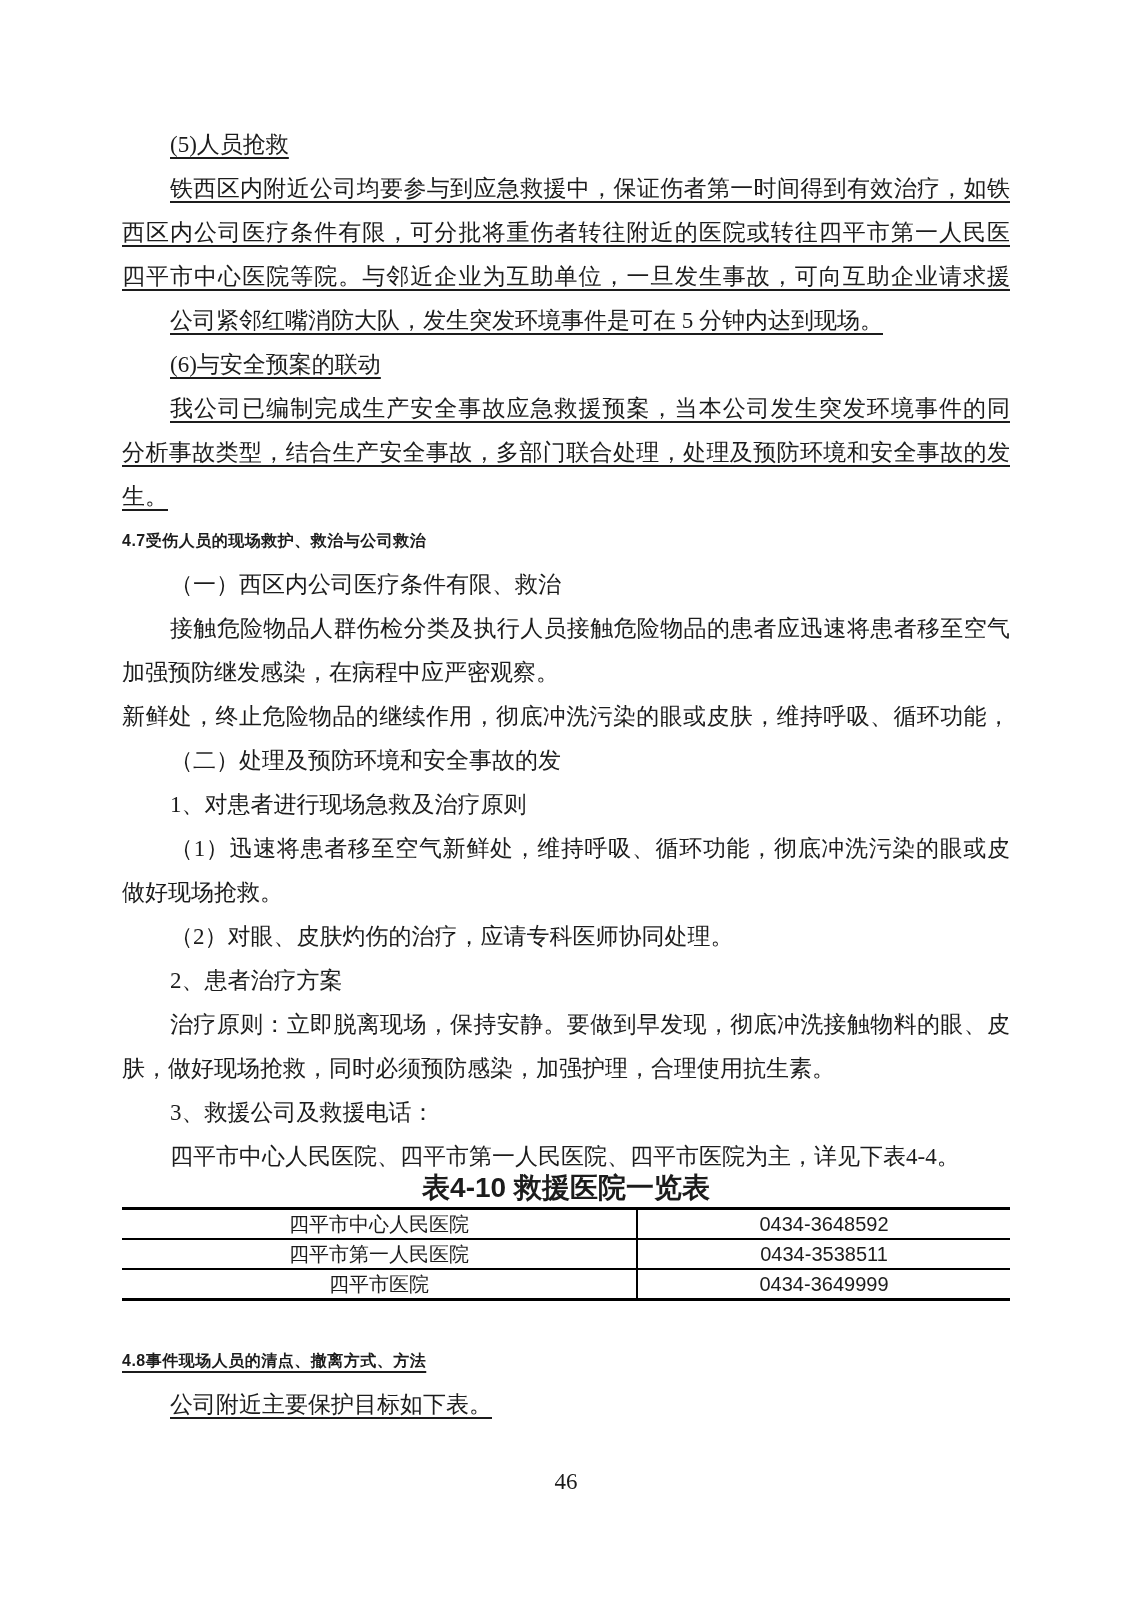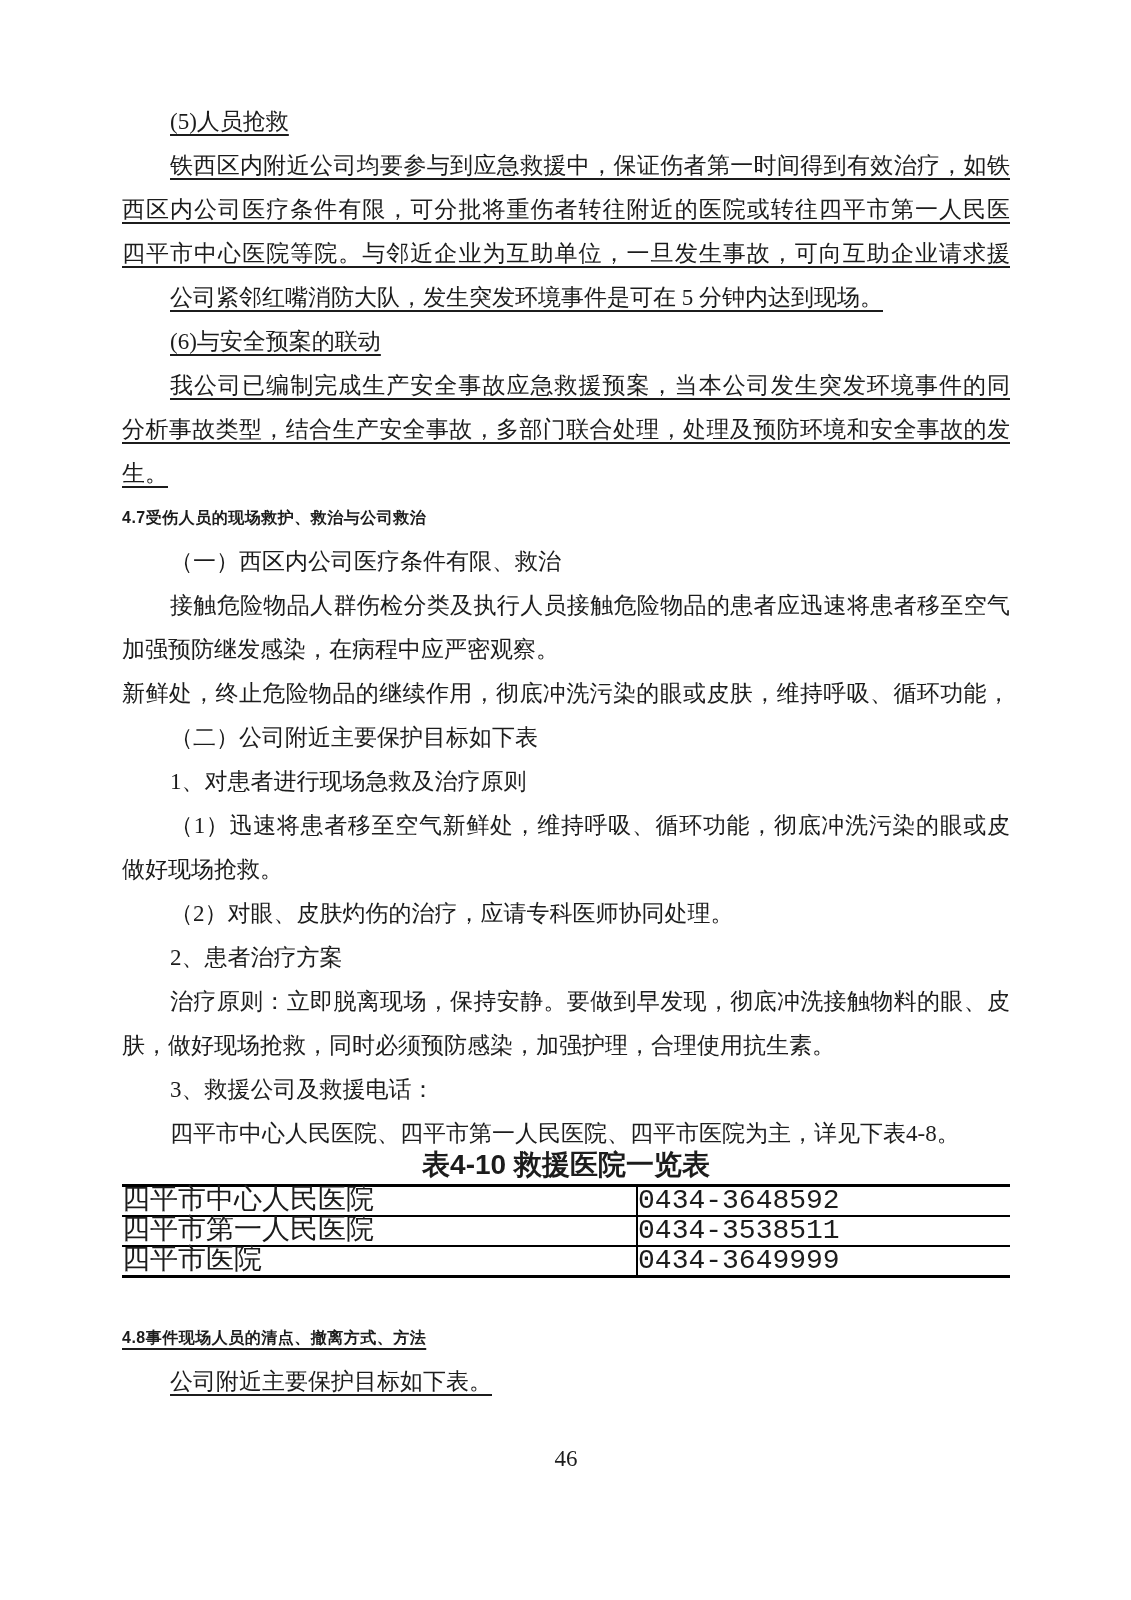--- a/index.html
+++ b/index.html
@@ -12,7 +12,7 @@
     font-family:"Liberation Serif","DejaVu Serif",serif;
     color:#1c1c1c;
   }
-  .content{padding:100px 121px 0 122px;}
+  .content{padding:100px 121px 0 122px;margin-top:23px;}
   .line{
     height:44px;line-height:44px;
     font-size:23px;

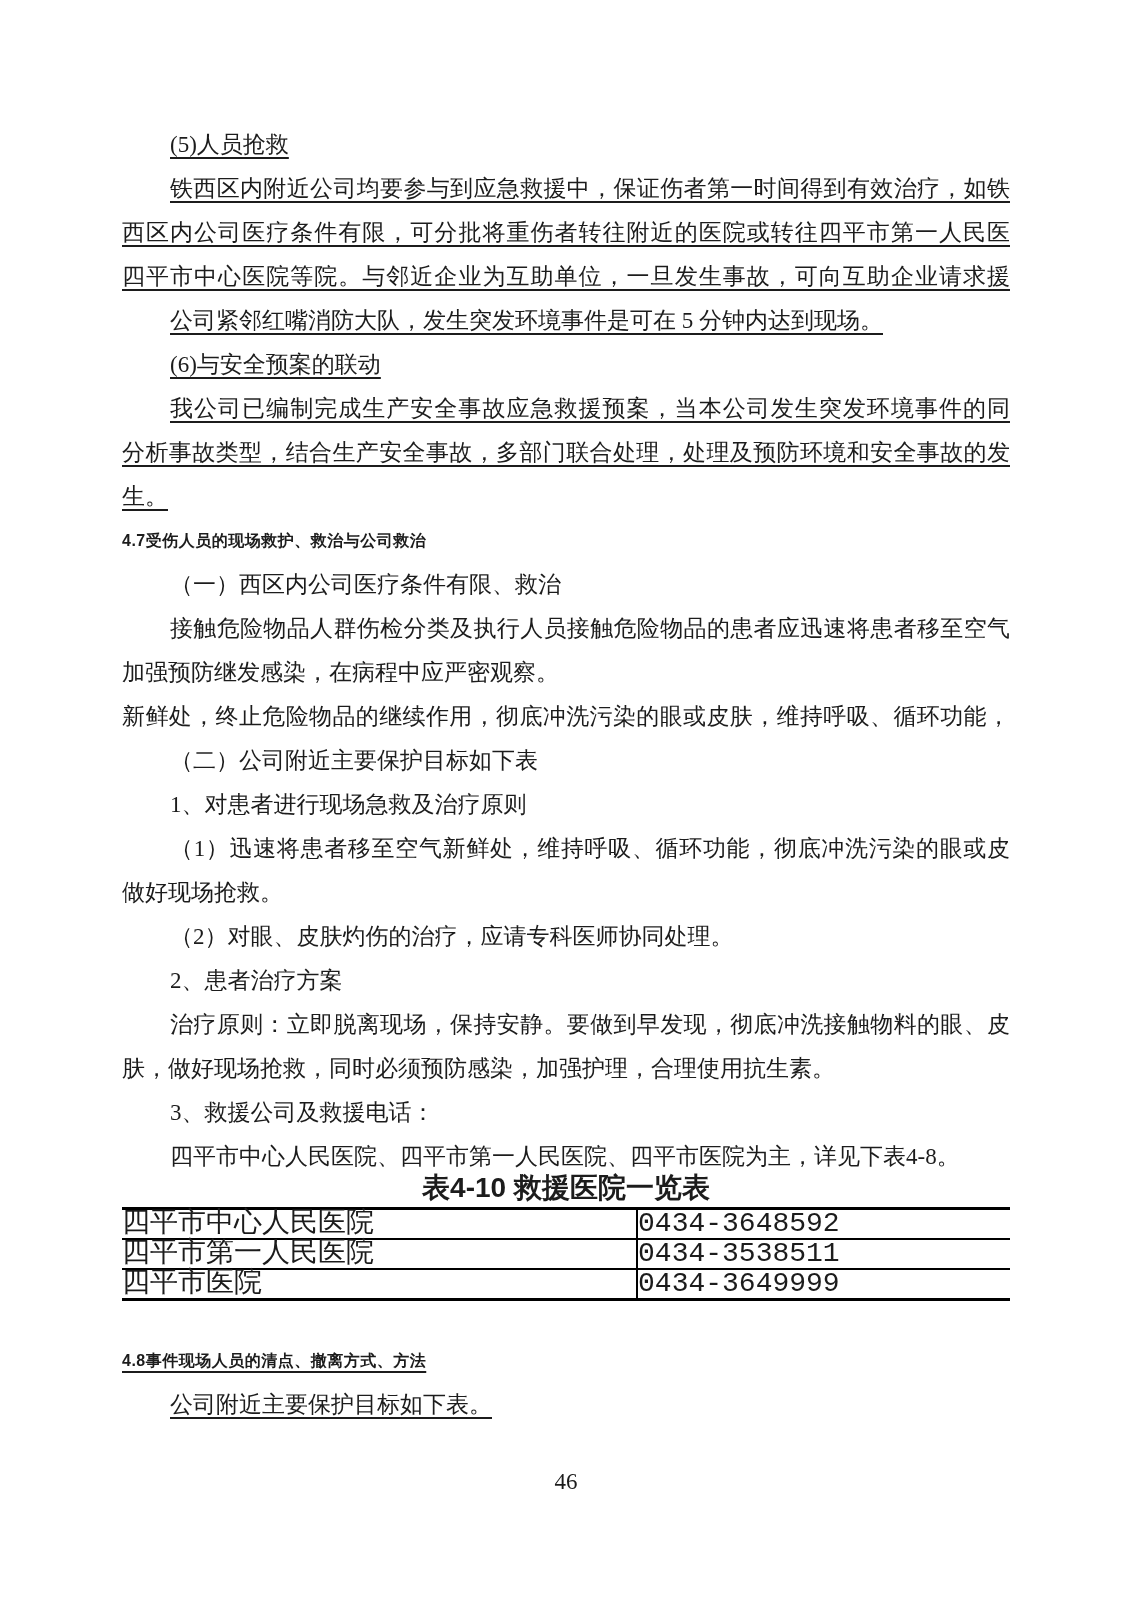--- a/index.html
+++ b/index.html
@@ -70,7 +70,7 @@
         <div class="line ind just">接触危险物品人群伤检分类及执行人员接触危险物品的患者应迅速将患者移至空气</div>
         <div class="line">加强预防继发感染，在病程中应严密观察。</div>
         <div class="line just">新鲜处，终止危险物品的继续作用，彻底冲洗污染的眼或皮肤，维持呼吸、循环功能，</div>
-        <div class="line ind">（二）公司附近主要保护目标如下表</div>
+        <div class="line ind">（二）处理及预防环境和安全事故的发</div>
         <div class="line ind">1、对患者进行现场急救及治疗原则</div>
         <div class="line ind just">（1）迅速将患者移至空气新鲜处，维持呼吸、循环功能，彻底冲洗污染的眼或皮肤，</div>
         <div class="line">做好现场抢救。</div>

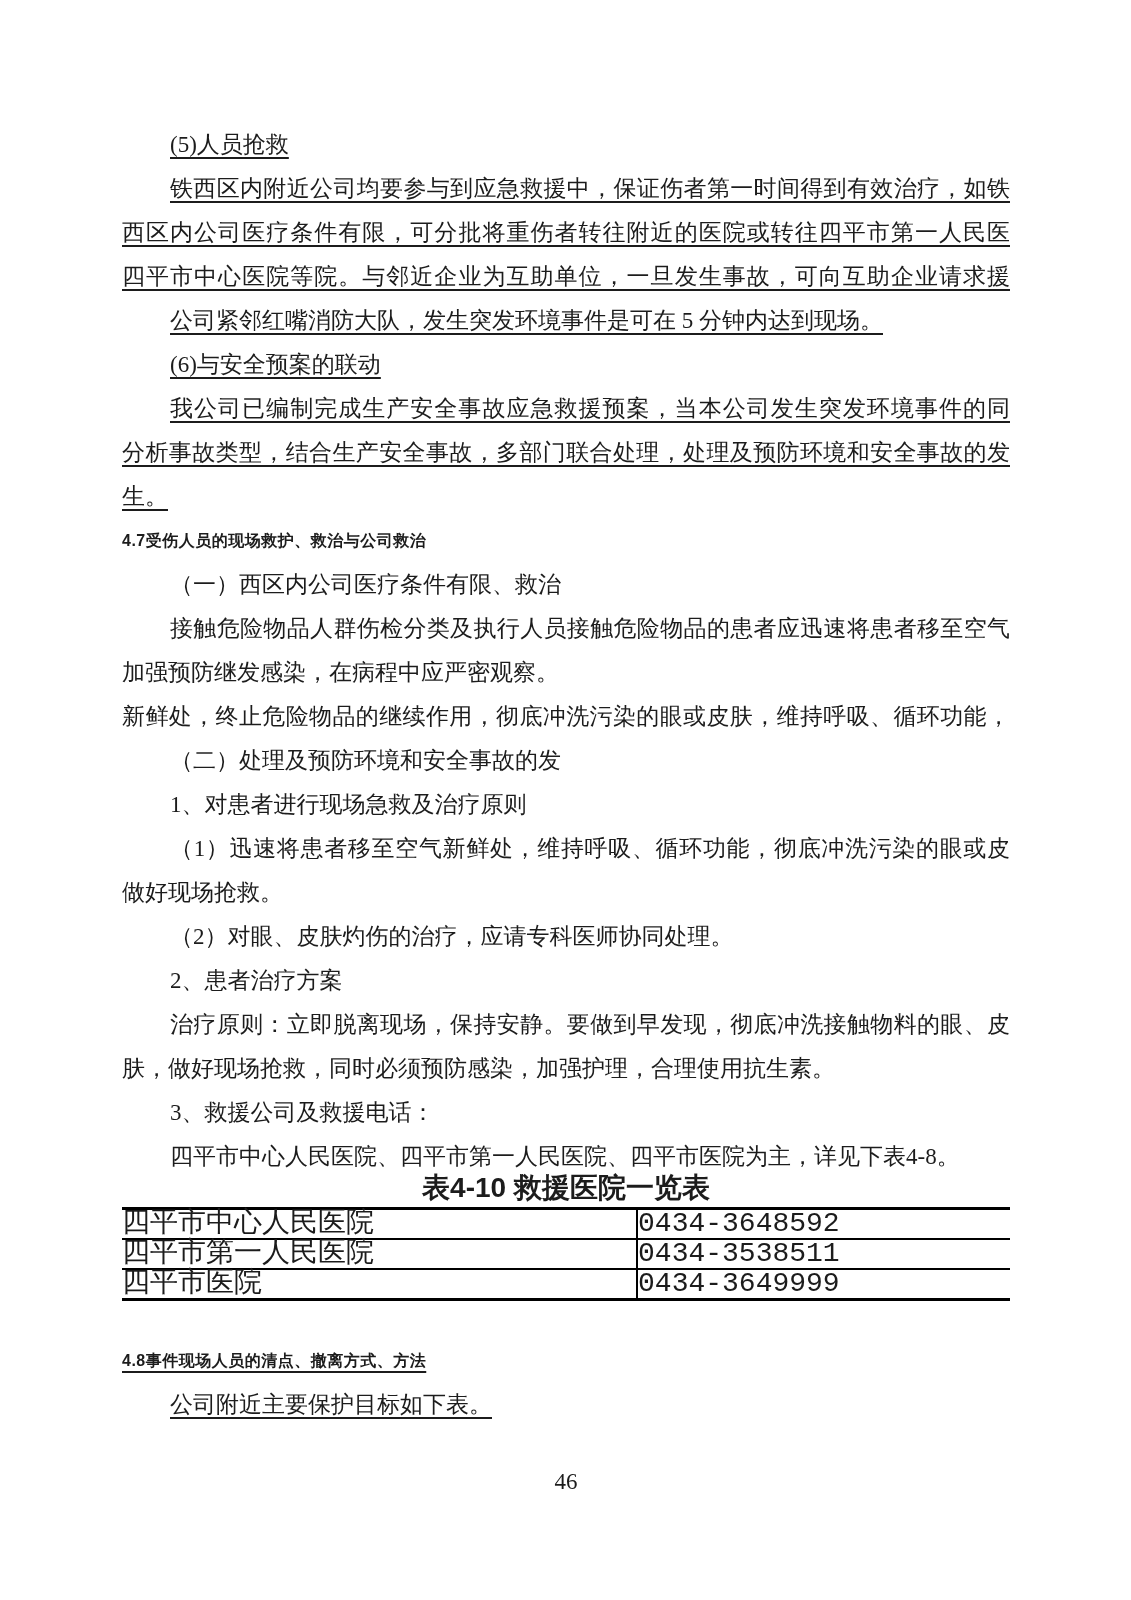--- a/index.html
+++ b/index.html
@@ -79,7 +79,7 @@
         <div class="line ind just">治疗原则：立即脱离现场，保持安静。要做到早发现，彻底冲洗接触物料的眼、皮</div>
         <div class="line">肤，做好现场抢救，同时必须预防感染，加强护理，合理使用抗生素。</div>
         <div class="line ind">3、救援公司及救援电话：</div>
-        <div class="line ind">四平市中心人民医院、四平市第一人民医院、四平市医院为主，详见下表4-8。</div>
+        <div class="line ind">四平市中心人民医院、四平市第一人民医院、四平市医院为主，详见下表4-4。</div>
       </div>
 
     <div class="table-caption">表4-10  救援医院一览表</div>

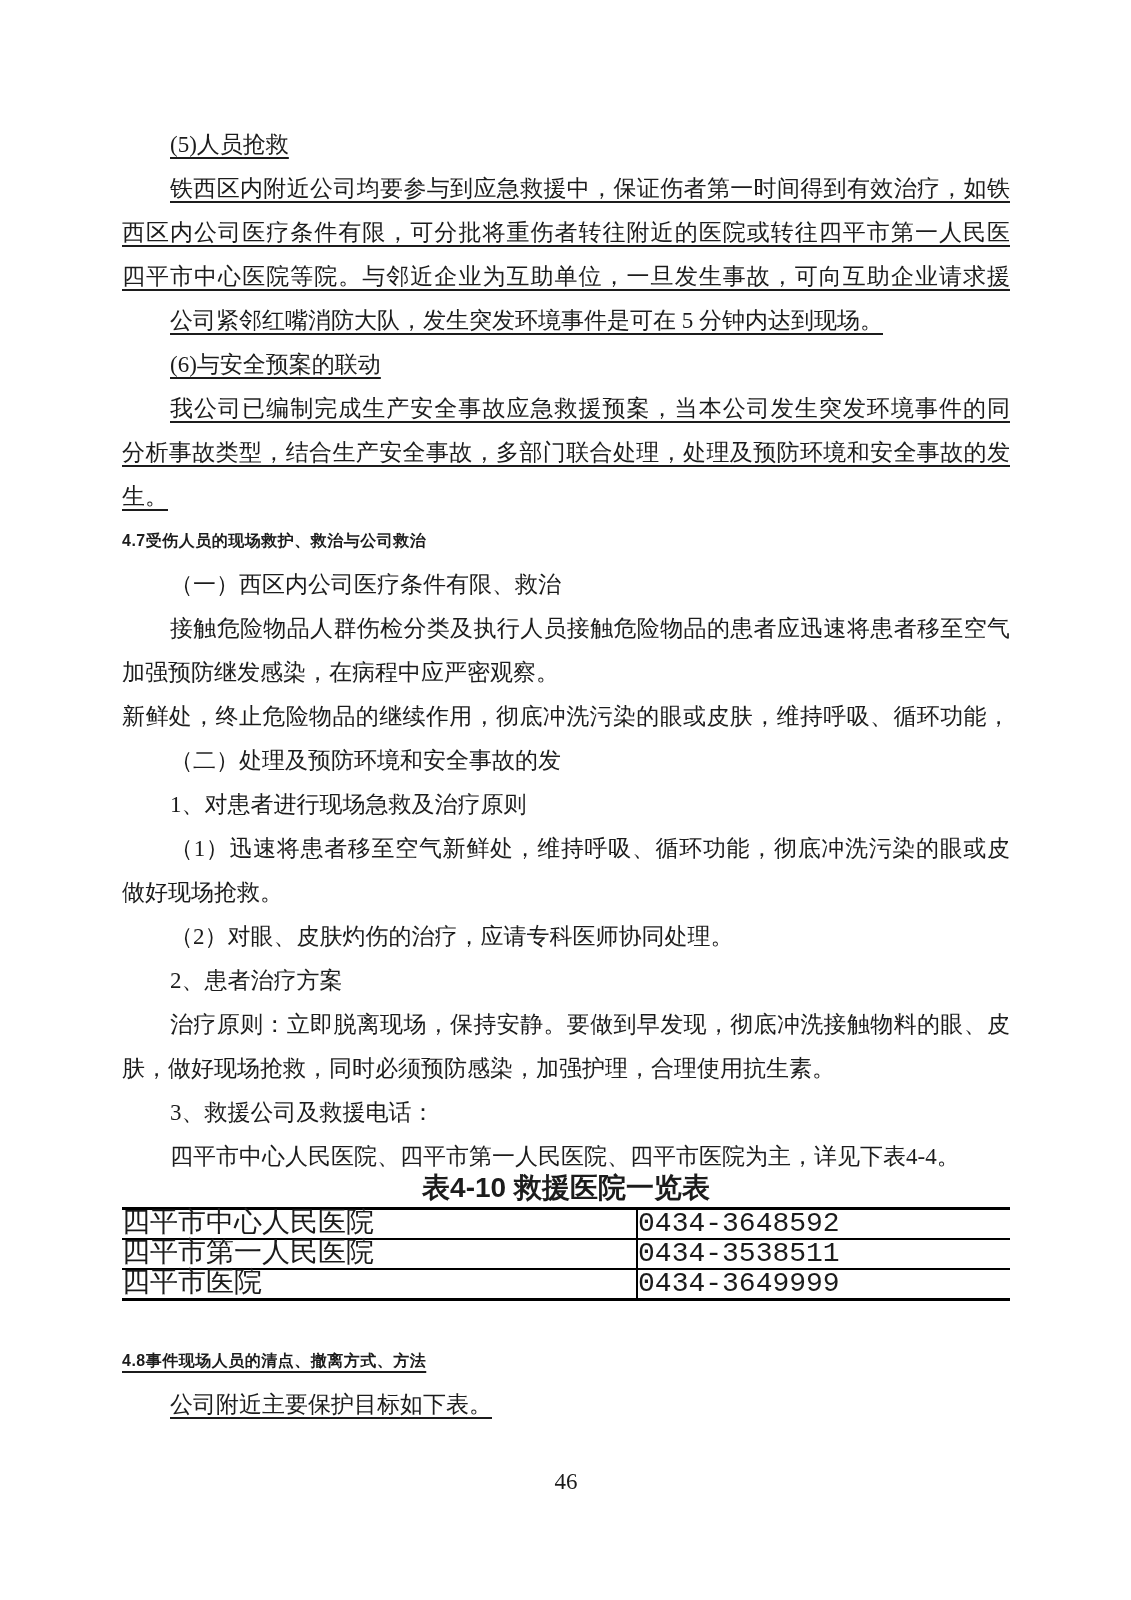--- a/index.html
+++ b/index.html
@@ -38,9 +38,9 @@
   table.rescue td{
     border-bottom:2px solid #000;
     height:28px;padding:0;
-    vertical-align:middle;
-    font-size:28px;line-height:28px;
-    font-family:Liberation Mono, monospace;
+    text-align:center;vertical-align:middle;
+    font-size:20px;line-height:28px;
+    font-family:Liberation Sans, sans-serif;
   }
   table.rescue td.name-col{border-right:2px solid #000;width:58%;}
   .after-table{margin-top:38px;}

